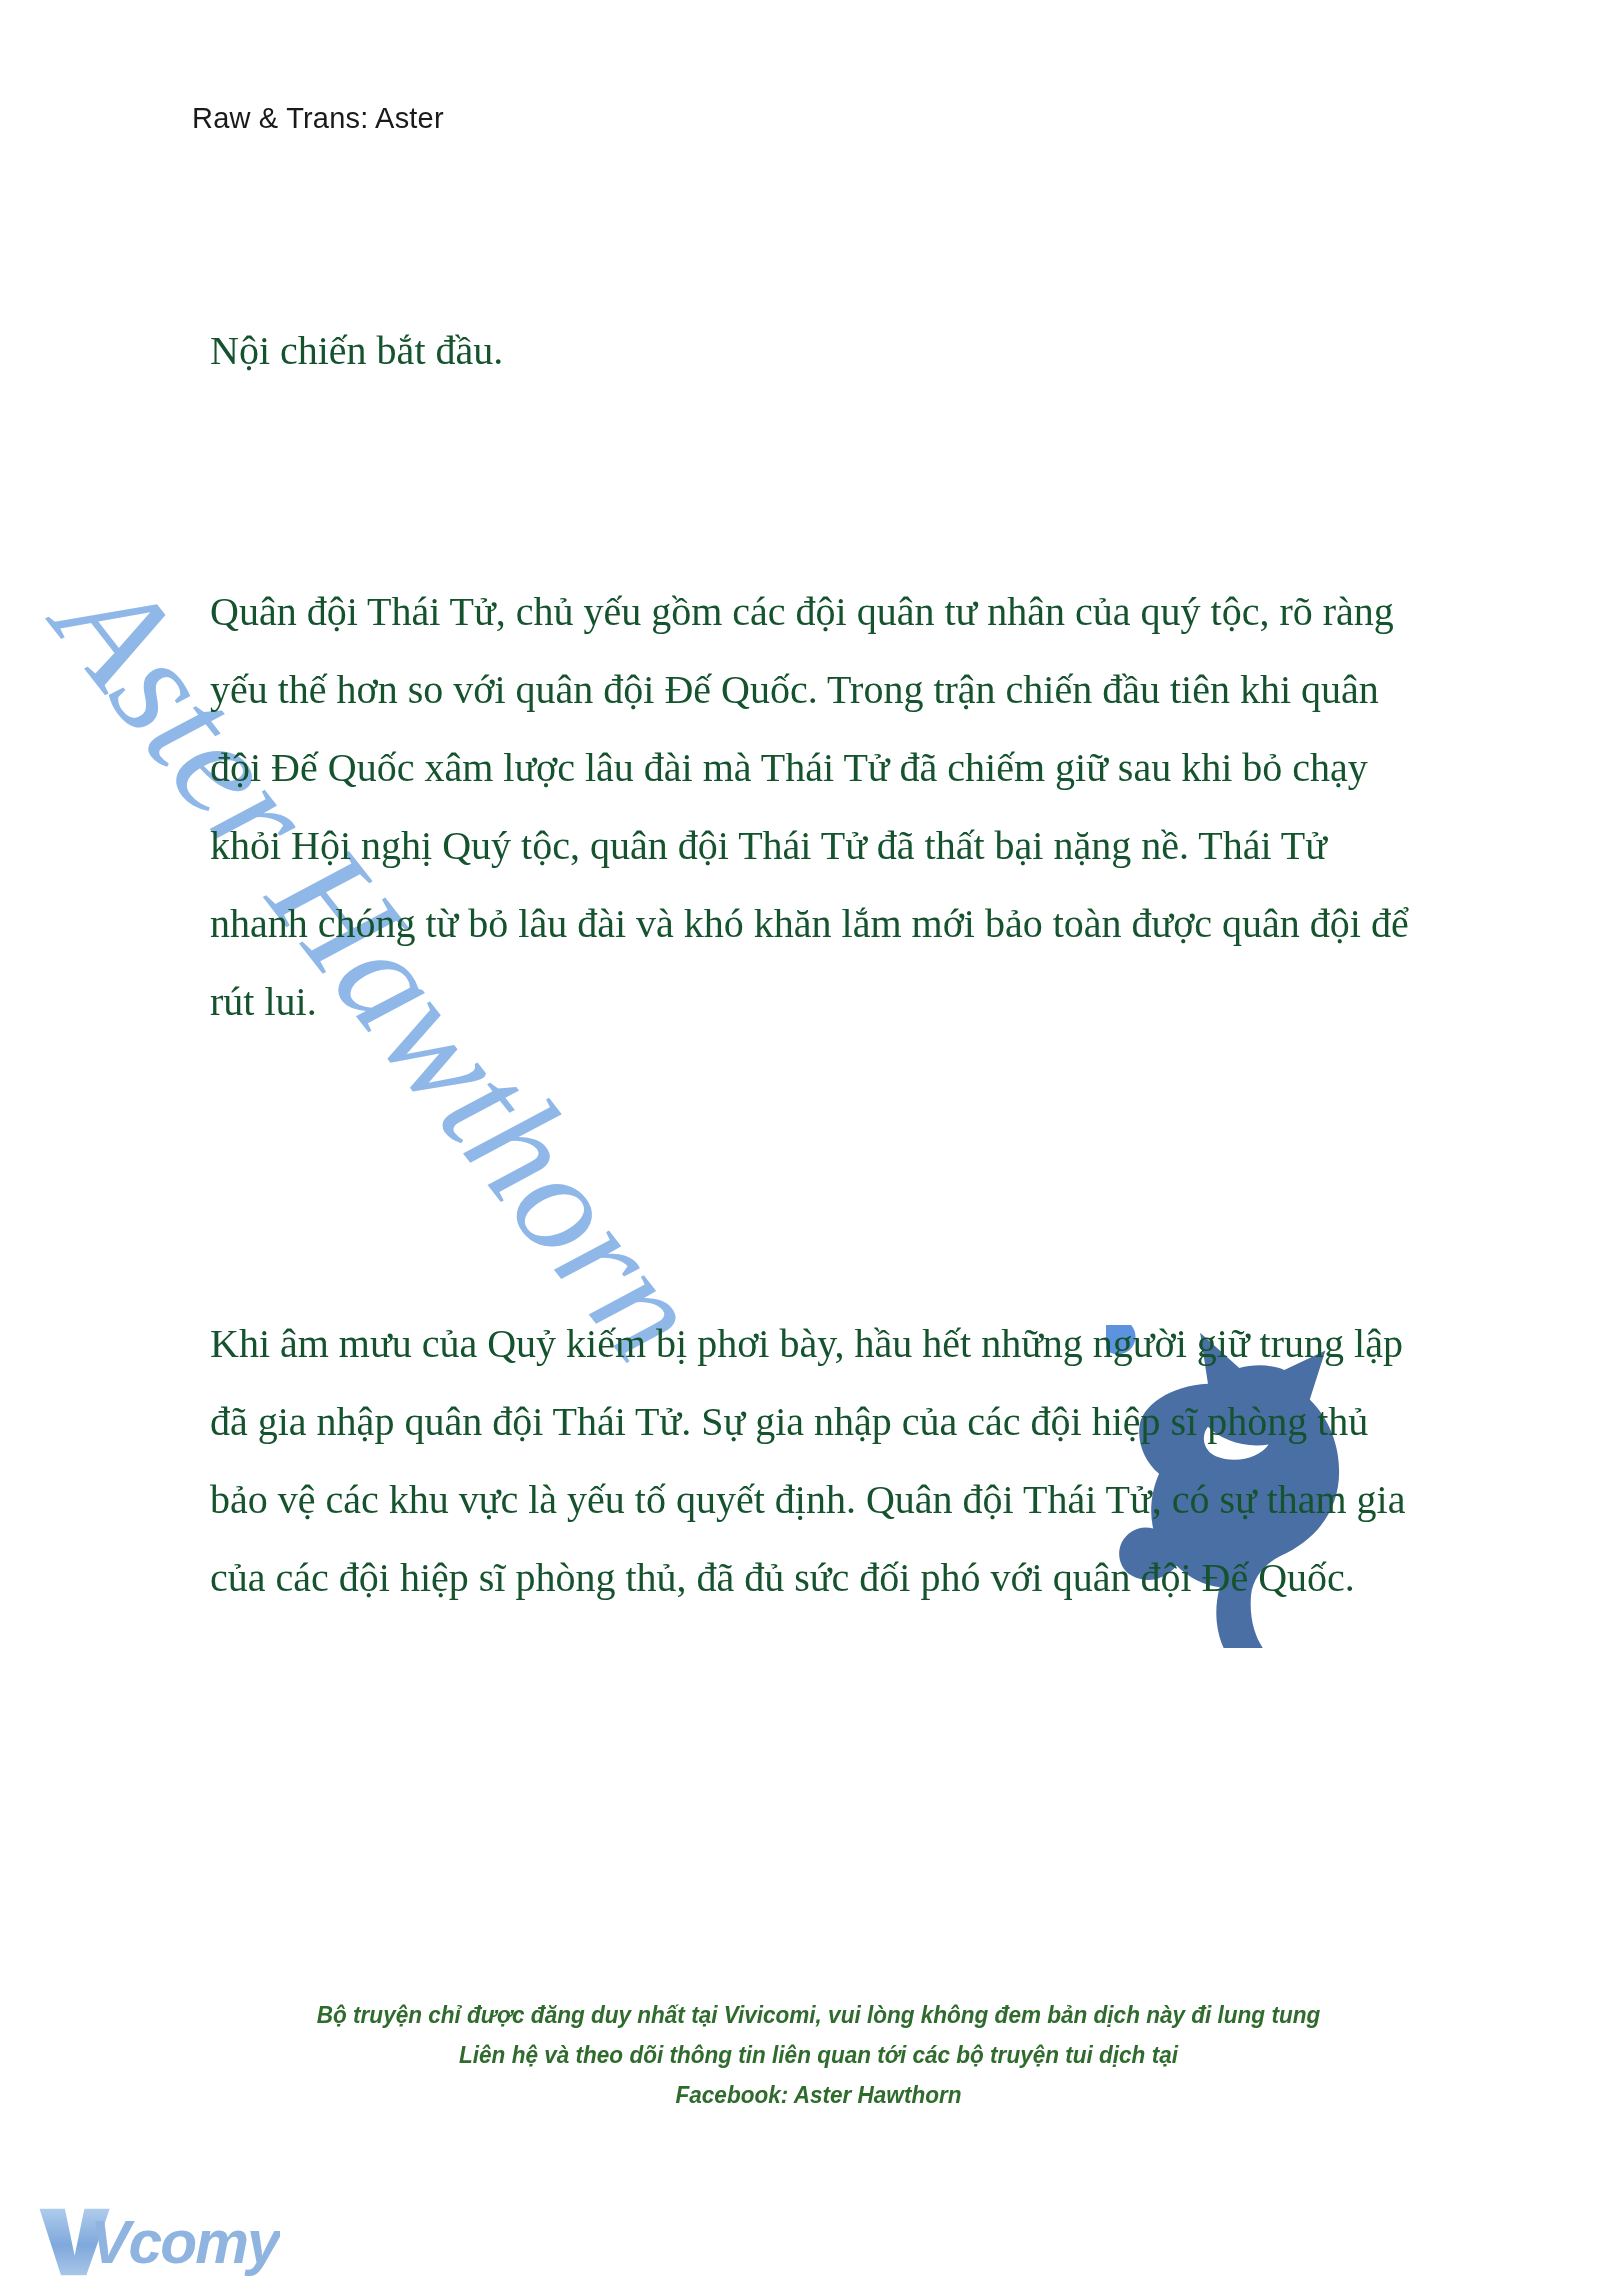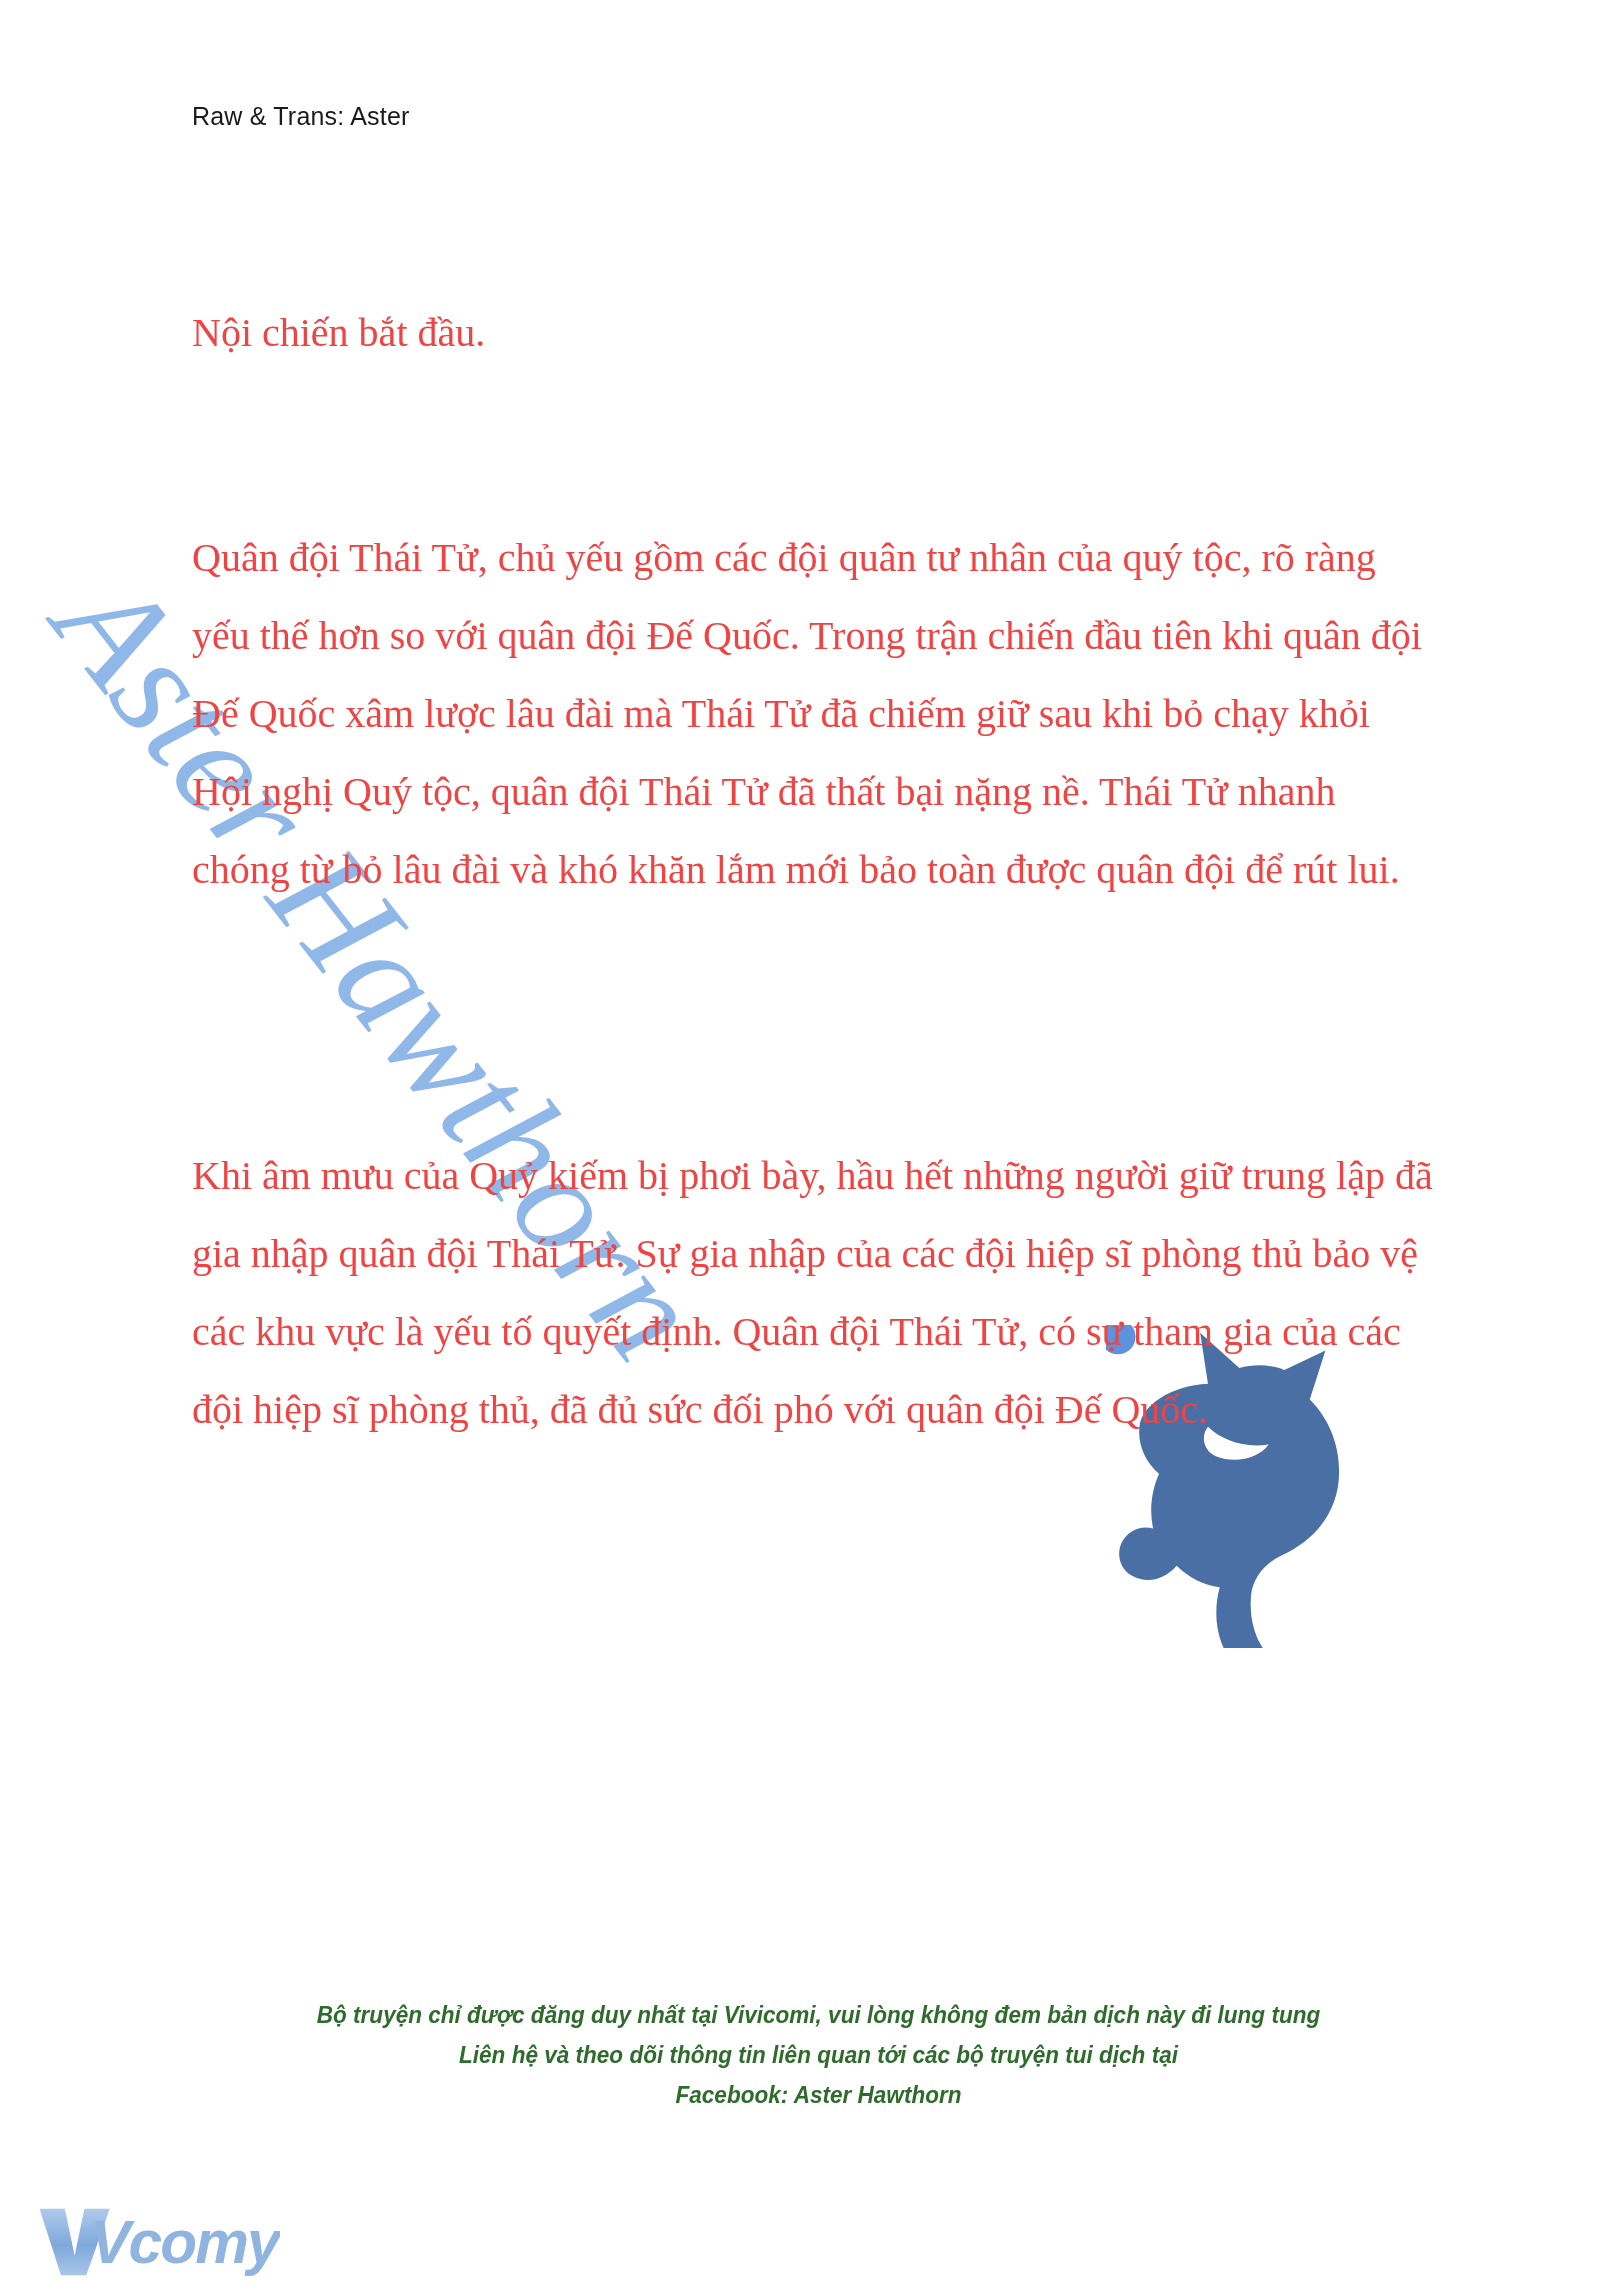--- a/index.html
+++ b/index.html
@@ -25,7 +25,7 @@
     left: 192px;
     top: 102px;
     font-family: "Liberation Sans", "DejaVu Sans", sans-serif;
-    font-size: 25px;
+    font-size: 29px;
     color: #1a1a1a;
     letter-spacing: 0.2px;
     white-space: nowrap;

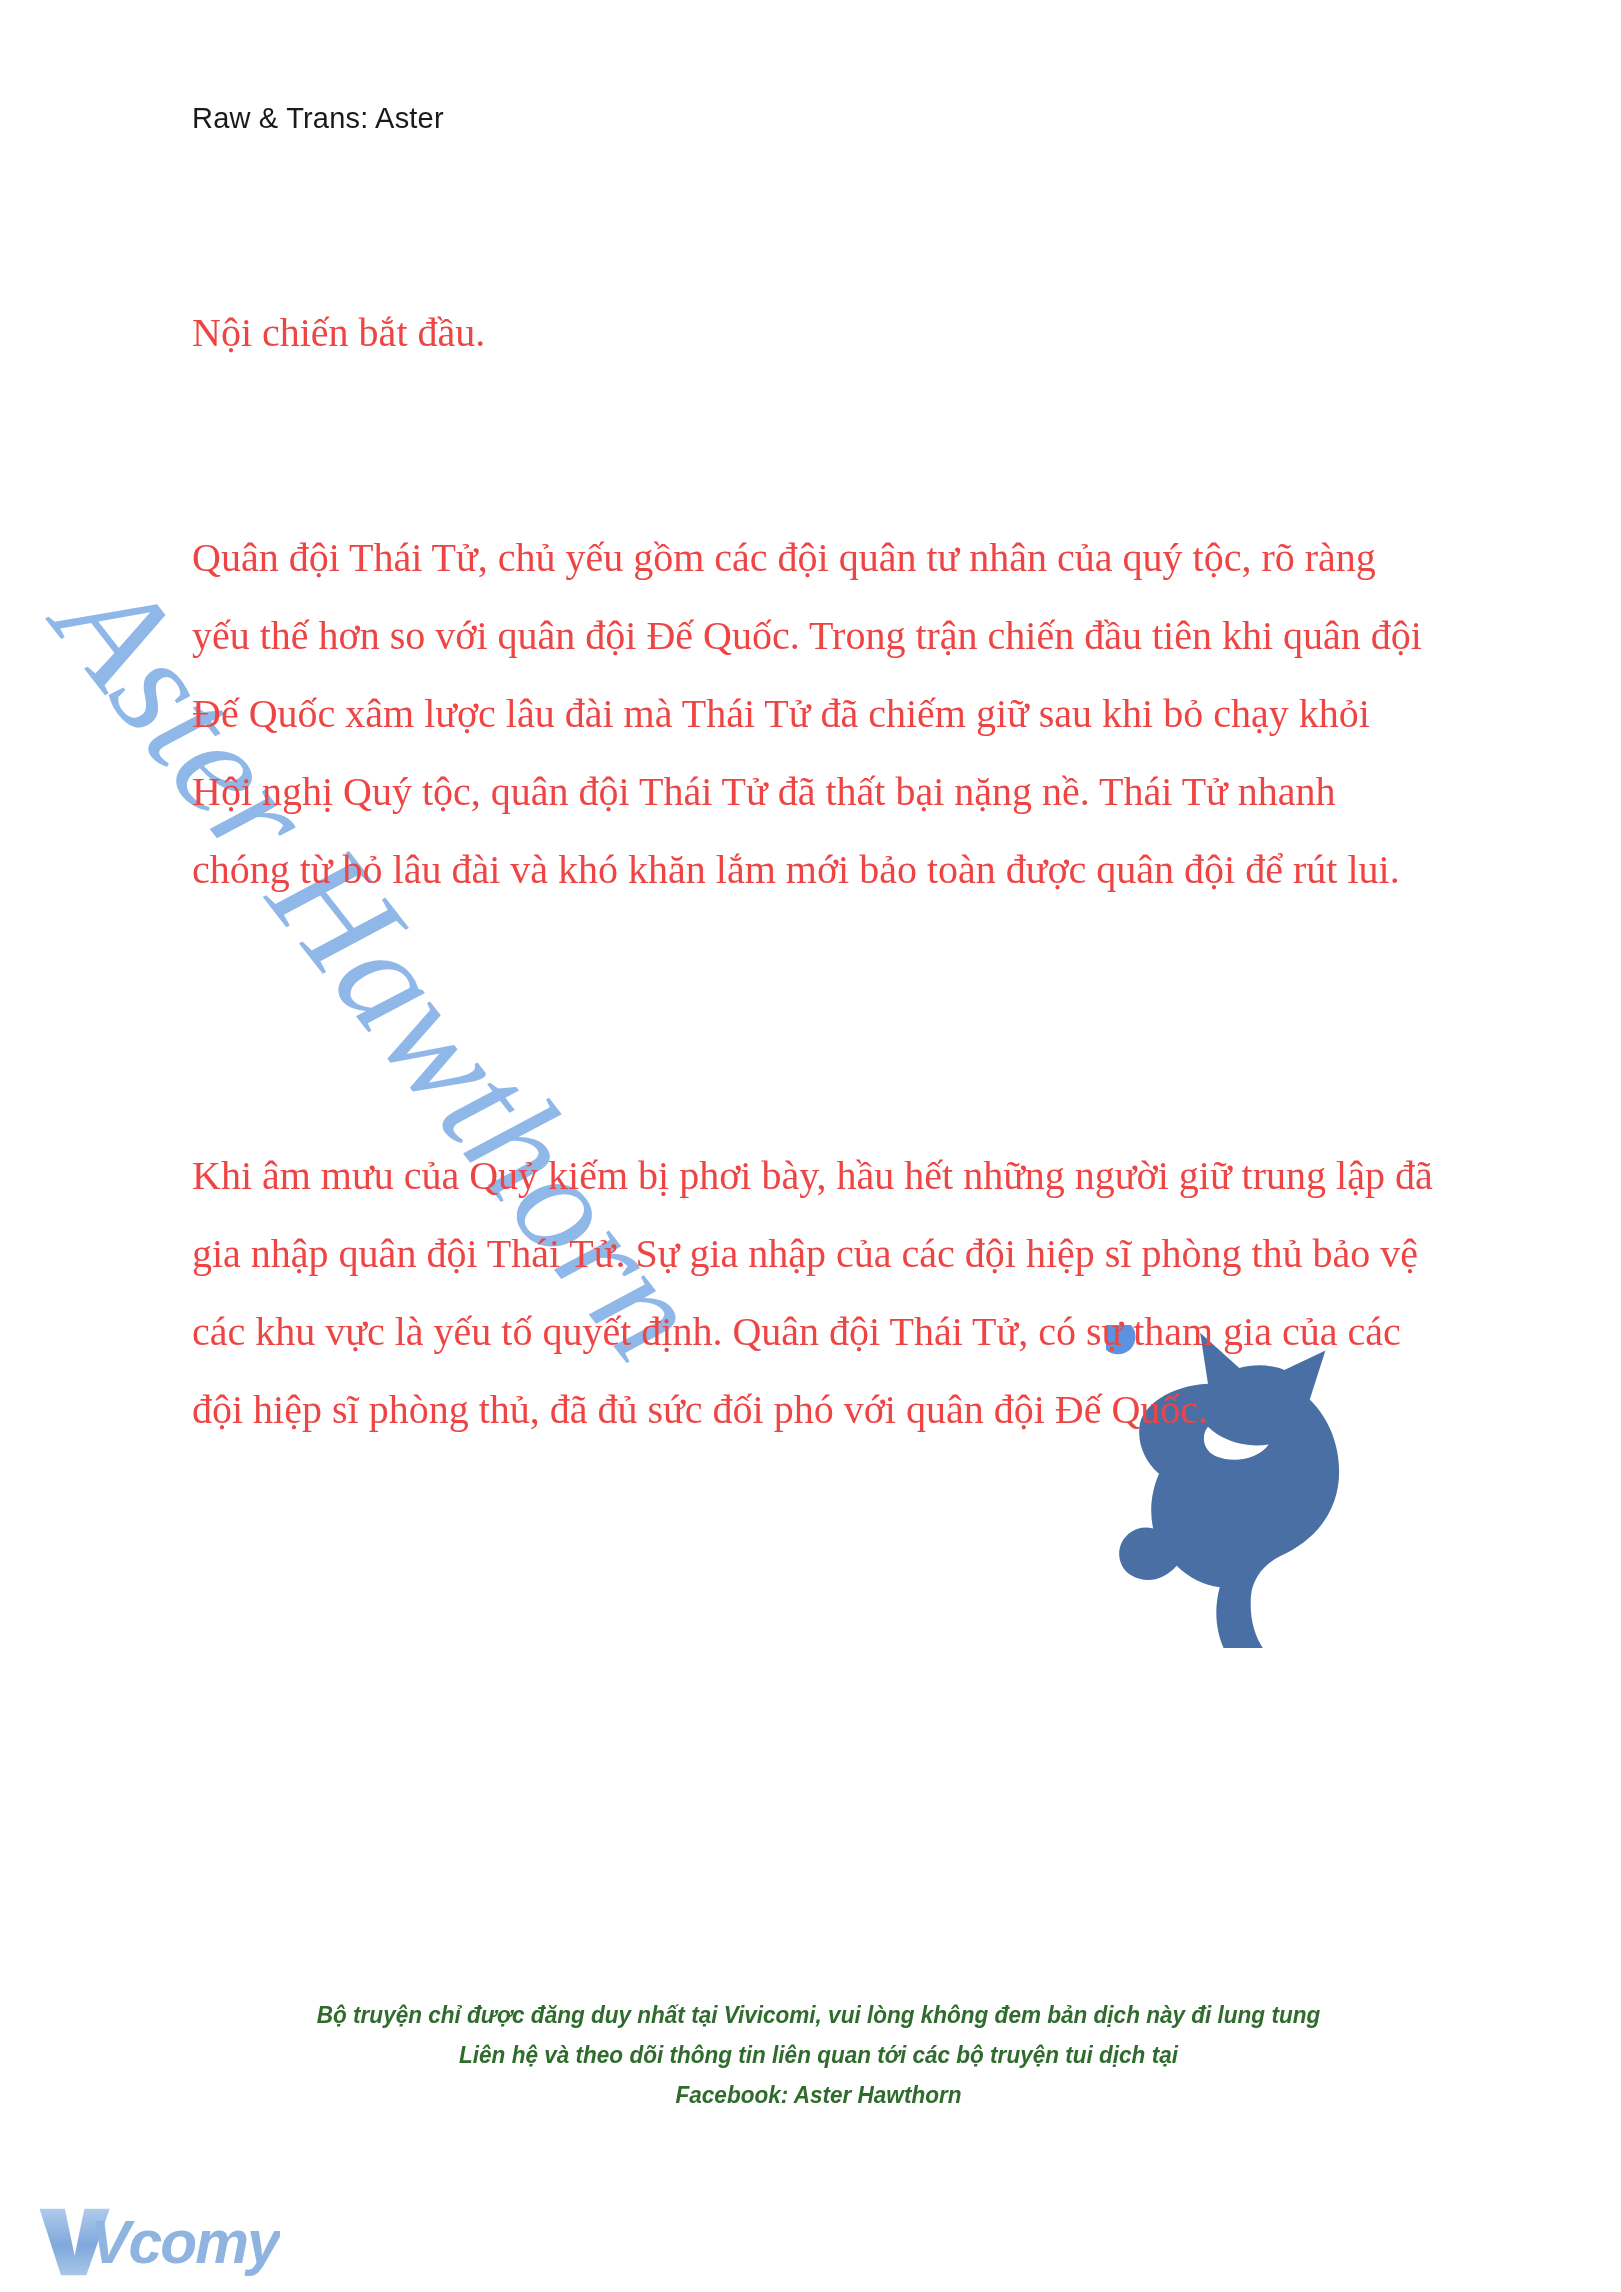--- a/index.html
+++ b/index.html
@@ -71,8 +71,8 @@
   .para {
     font-size: 40px;
     line-height: 78px;
-    color: #ef4444;
-    margin: 0;
+    color: #14532d;
+    margin: 18px;
   }
   .gap-sm { height: 147px; }
   .gap-md { height: 110px; }

